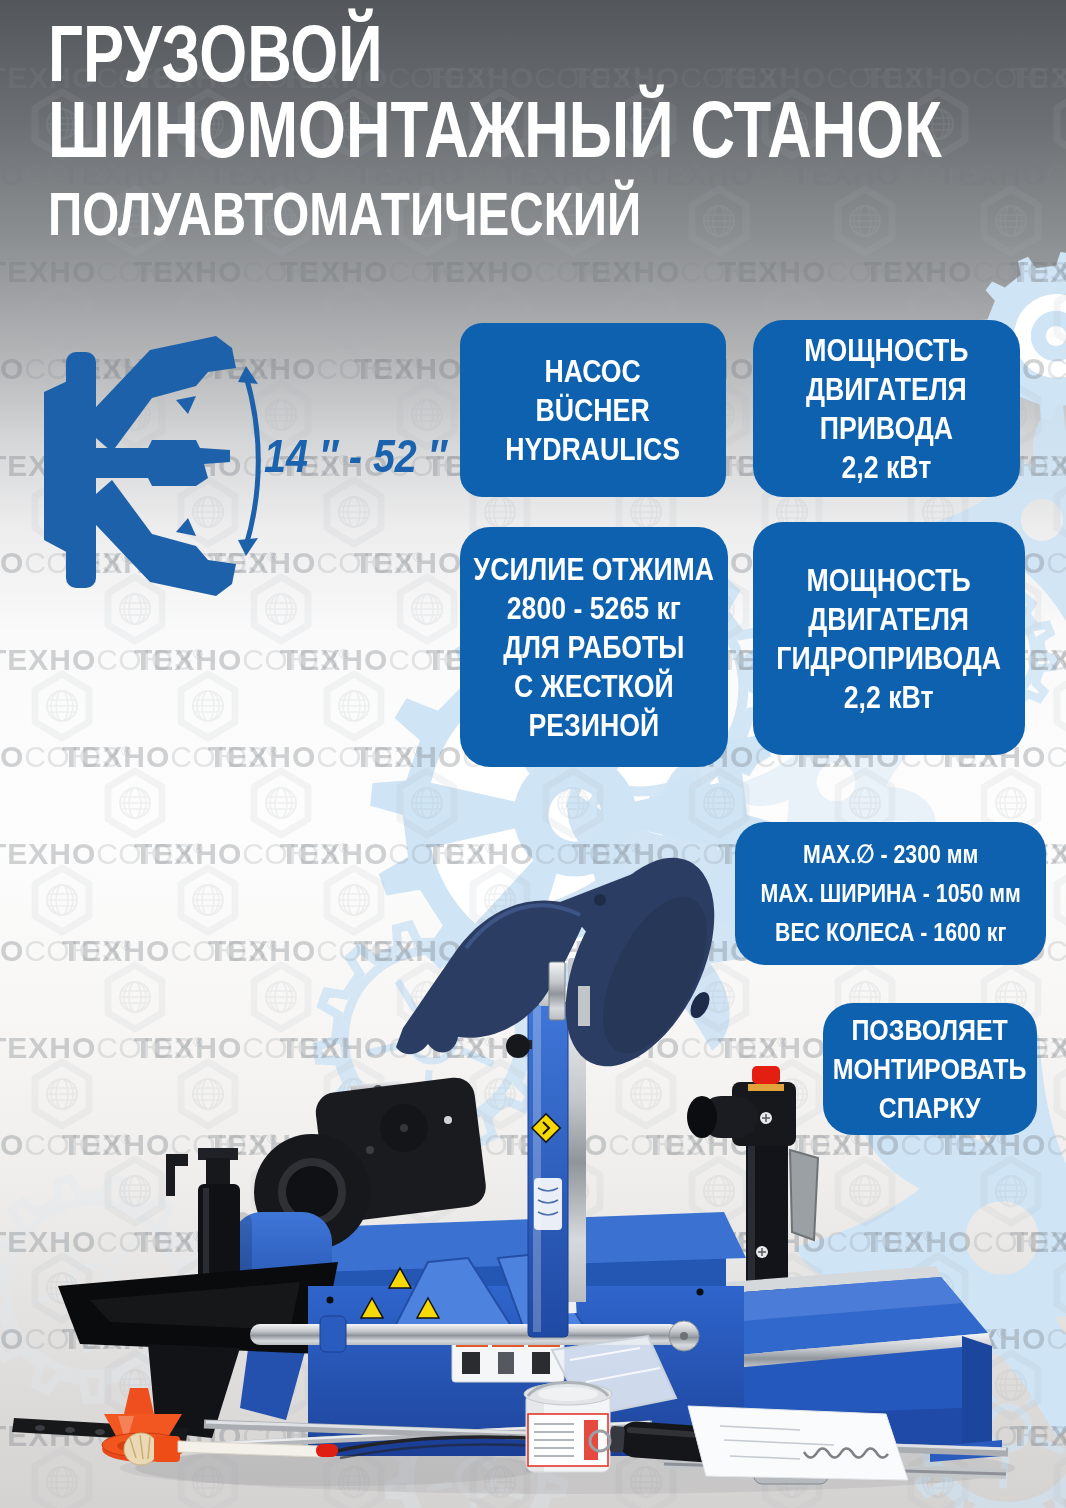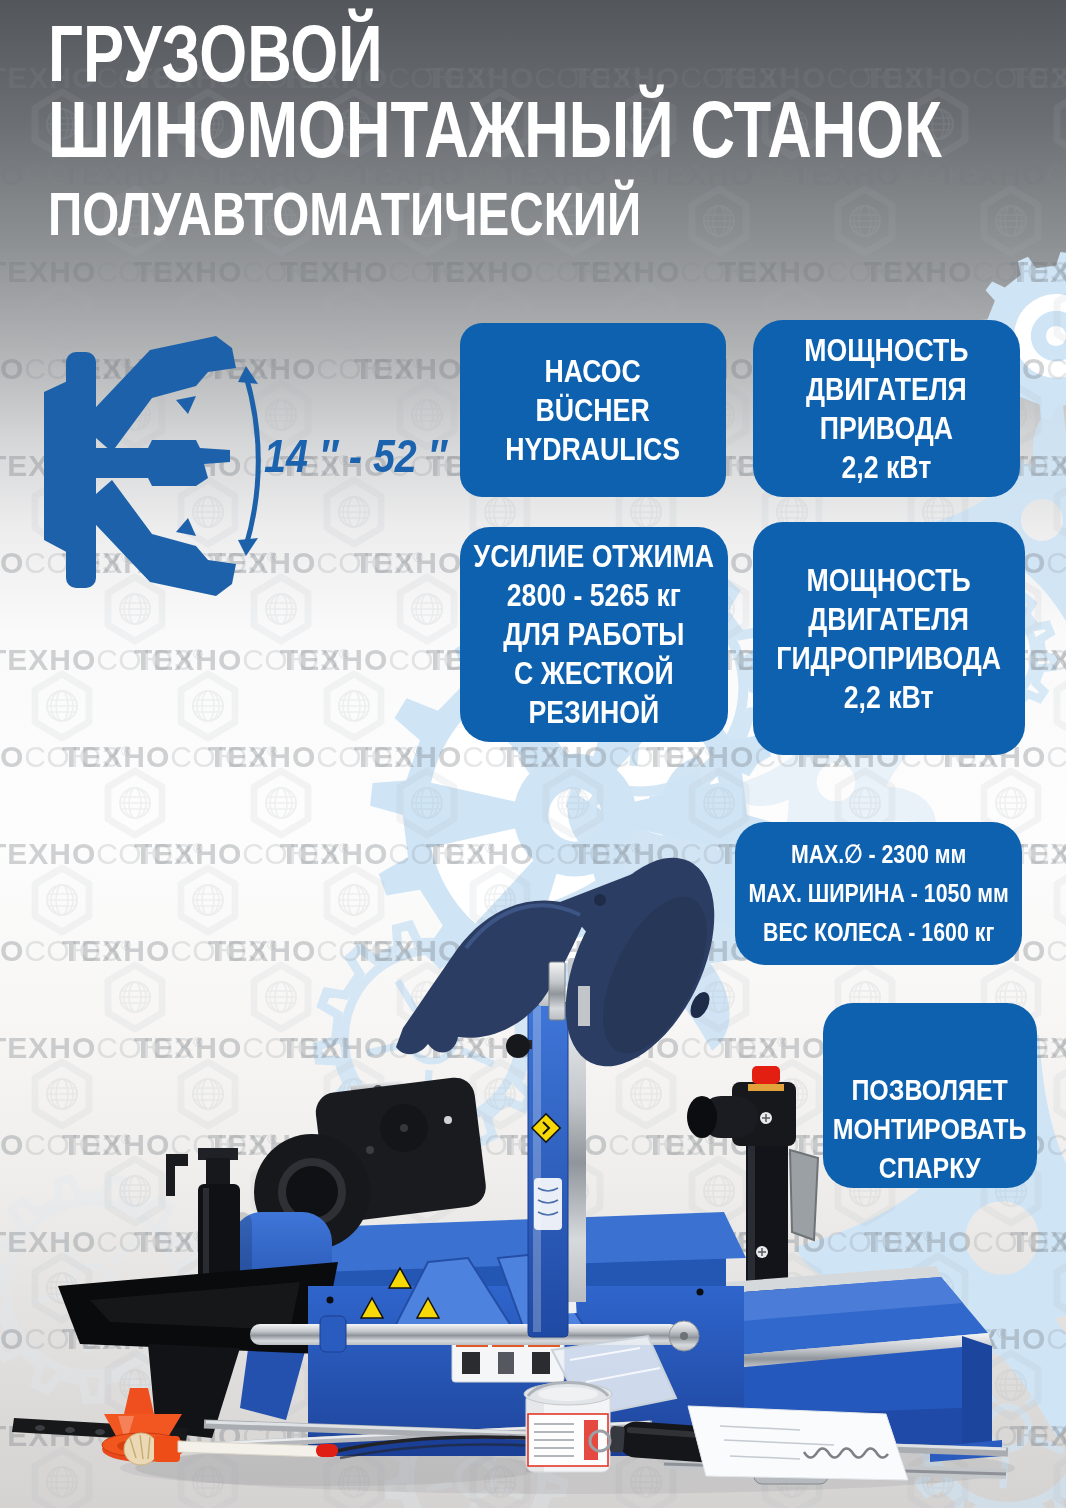--- a/index.html
+++ b/index.html
@@ -347,7 +347,7 @@
       <div>2,2 кВт</div>
     </div>
   </div>
-  <div class="spec-card" id="card-bead" style="left:460px;top:527px;width:268px;height:215px;">
+  <div class="spec-card" id="card-bead" style="left:460px;top:527px;width:268px;height:240px;">
     <div class="spec-lines">
       <div>УСИЛИЕ ОТЖИМА</div>
       <div>2800 - 5265 кг</div>

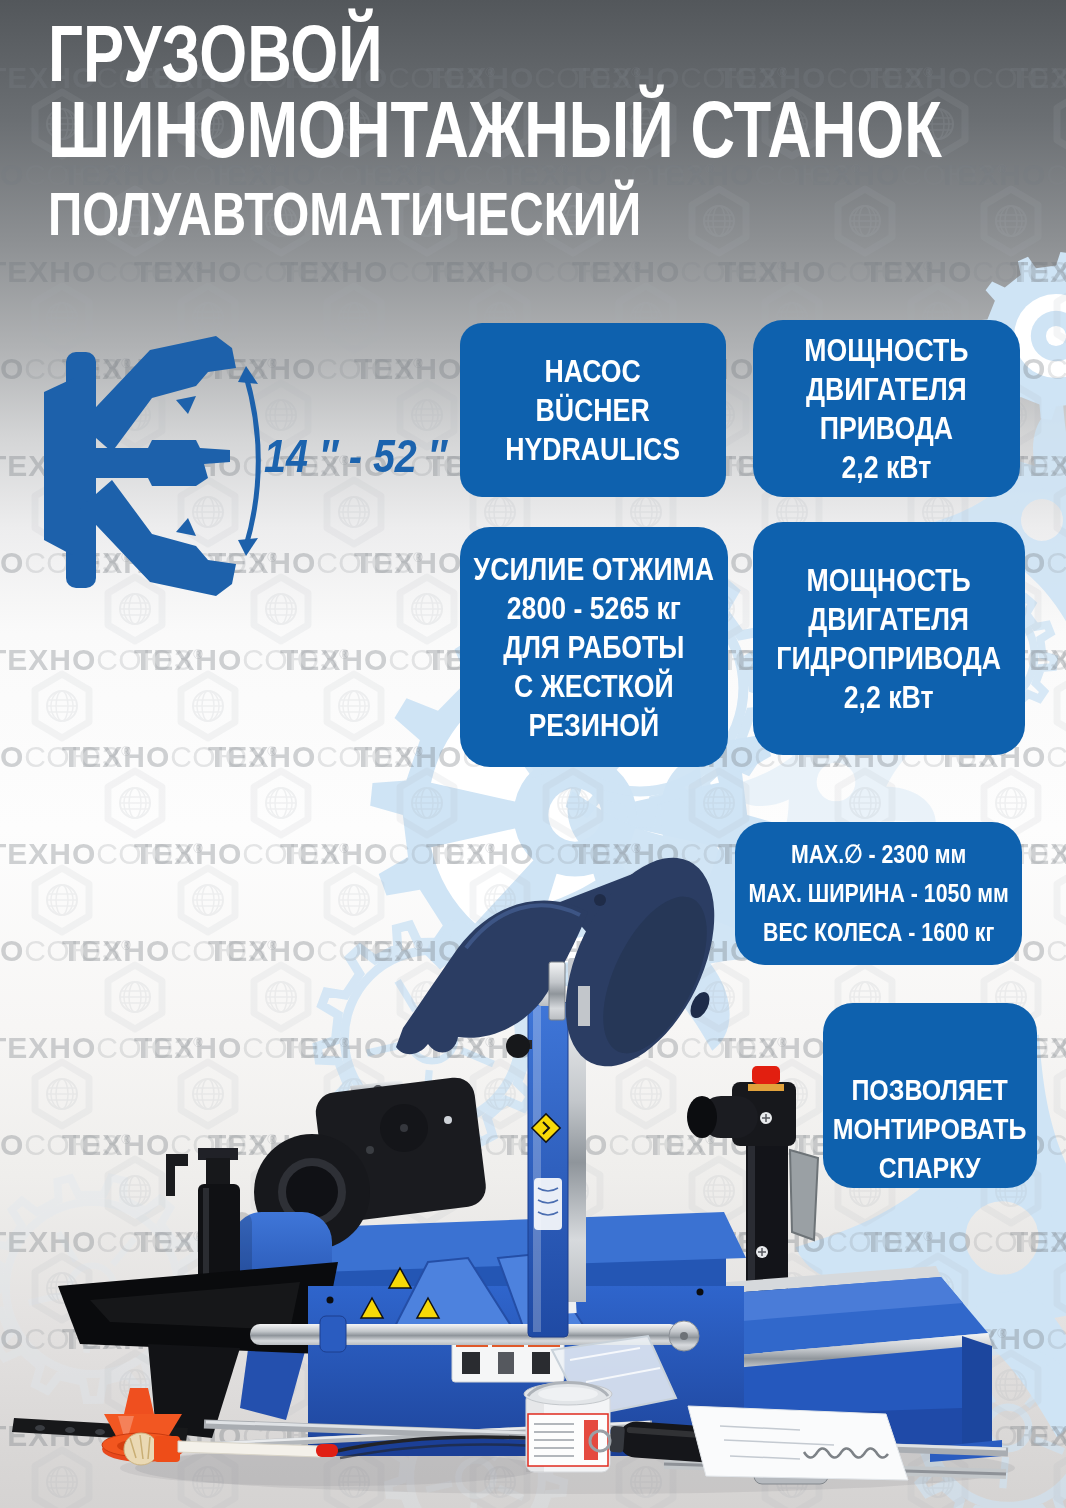--- a/index.html
+++ b/index.html
@@ -364,7 +364,7 @@
       <div>2,2 кВт</div>
     </div>
   </div>
-  <div class="spec-card" id="card-max" style="left:735px;top:822px;width:287px;height:143px;">
+  <div class="spec-card" id="card-max" style="left:735px;top:822px;width:311px;height:143px;">
     <div class="spec-lines">
       <div>MAX.∅ - 2300 мм</div>
       <div>MAX. ШИРИНА - 1050 мм</div>

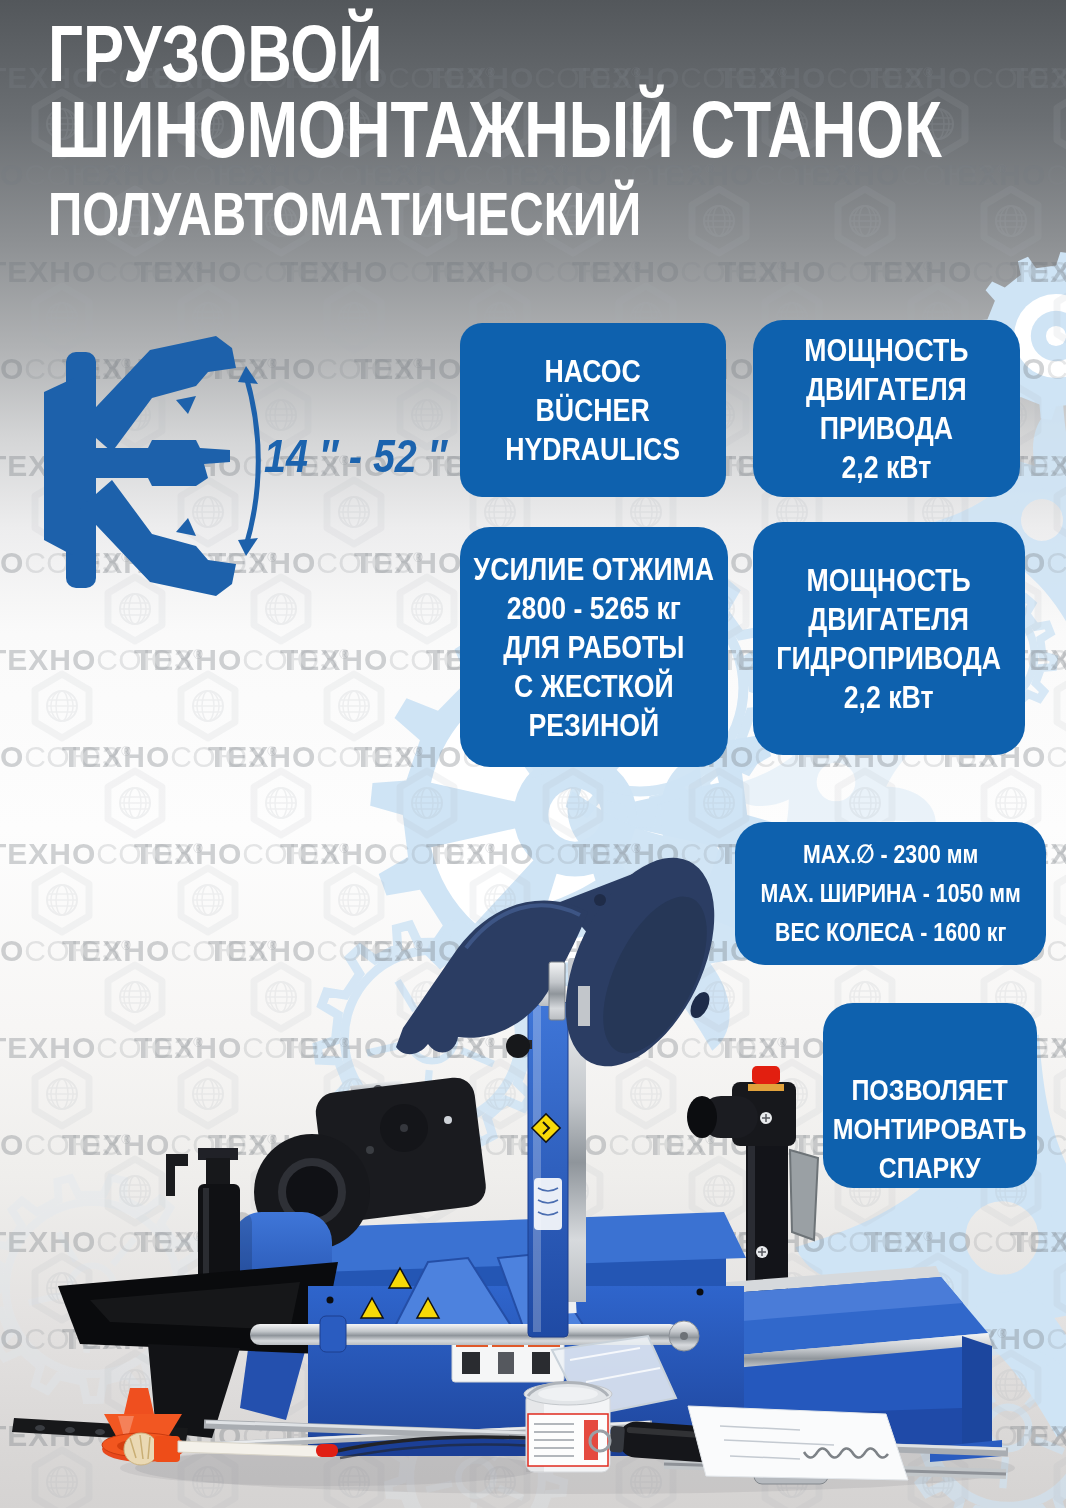--- a/index.html
+++ b/index.html
@@ -371,7 +371,7 @@
       <div>ВЕС КОЛЕСА - 1600 кг</div>
     </div>
   </div>
-  <div class="spec-card" id="card-twin" style="left:823px;top:1003px;width:214px;height:185px;align-items:flex-end;">
+  <div class="spec-card" id="card-twin" style="left:823px;top:1003px;width:214px;height:132px;">
     <div class="spec-lines">
       <div>ПОЗВОЛЯЕТ</div>
       <div>МОНТИРОВАТЬ</div>

